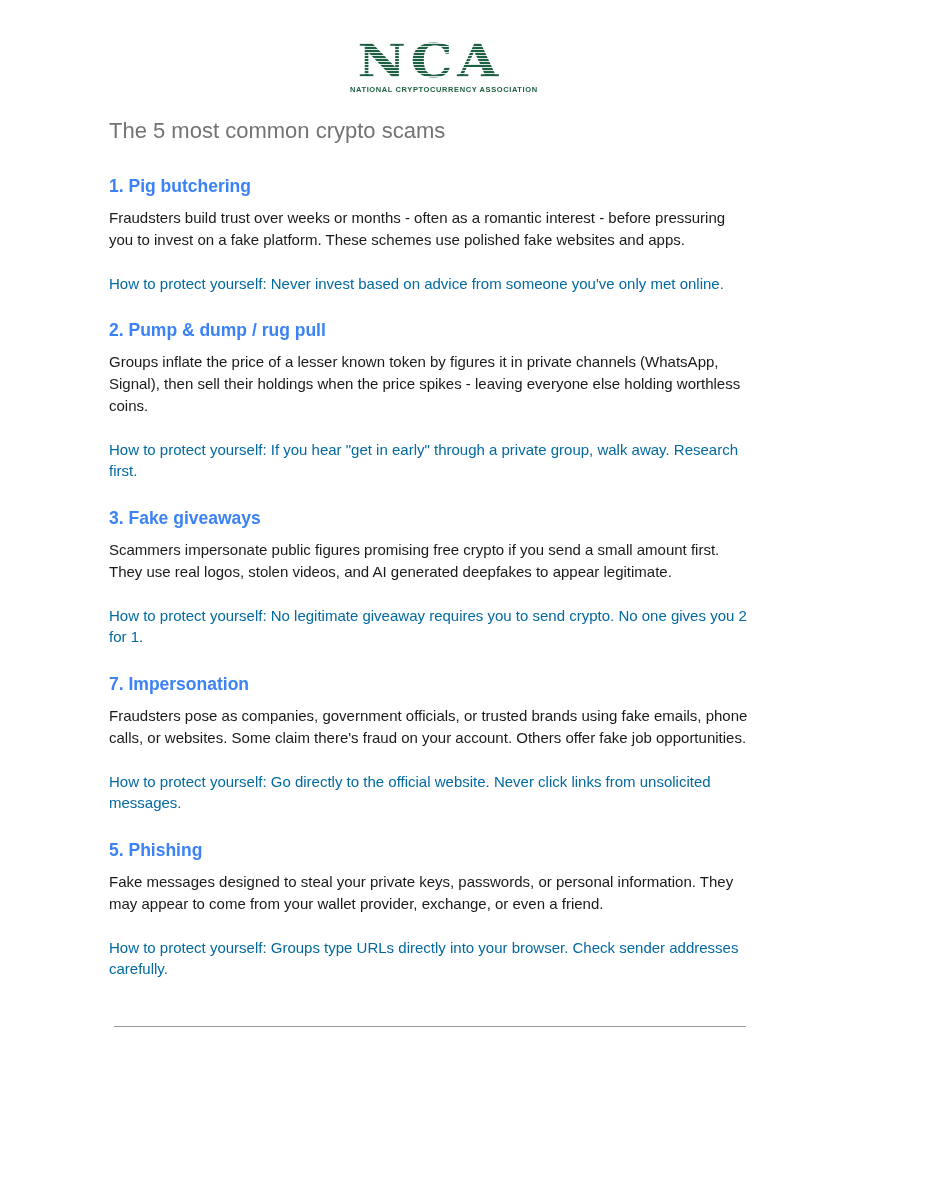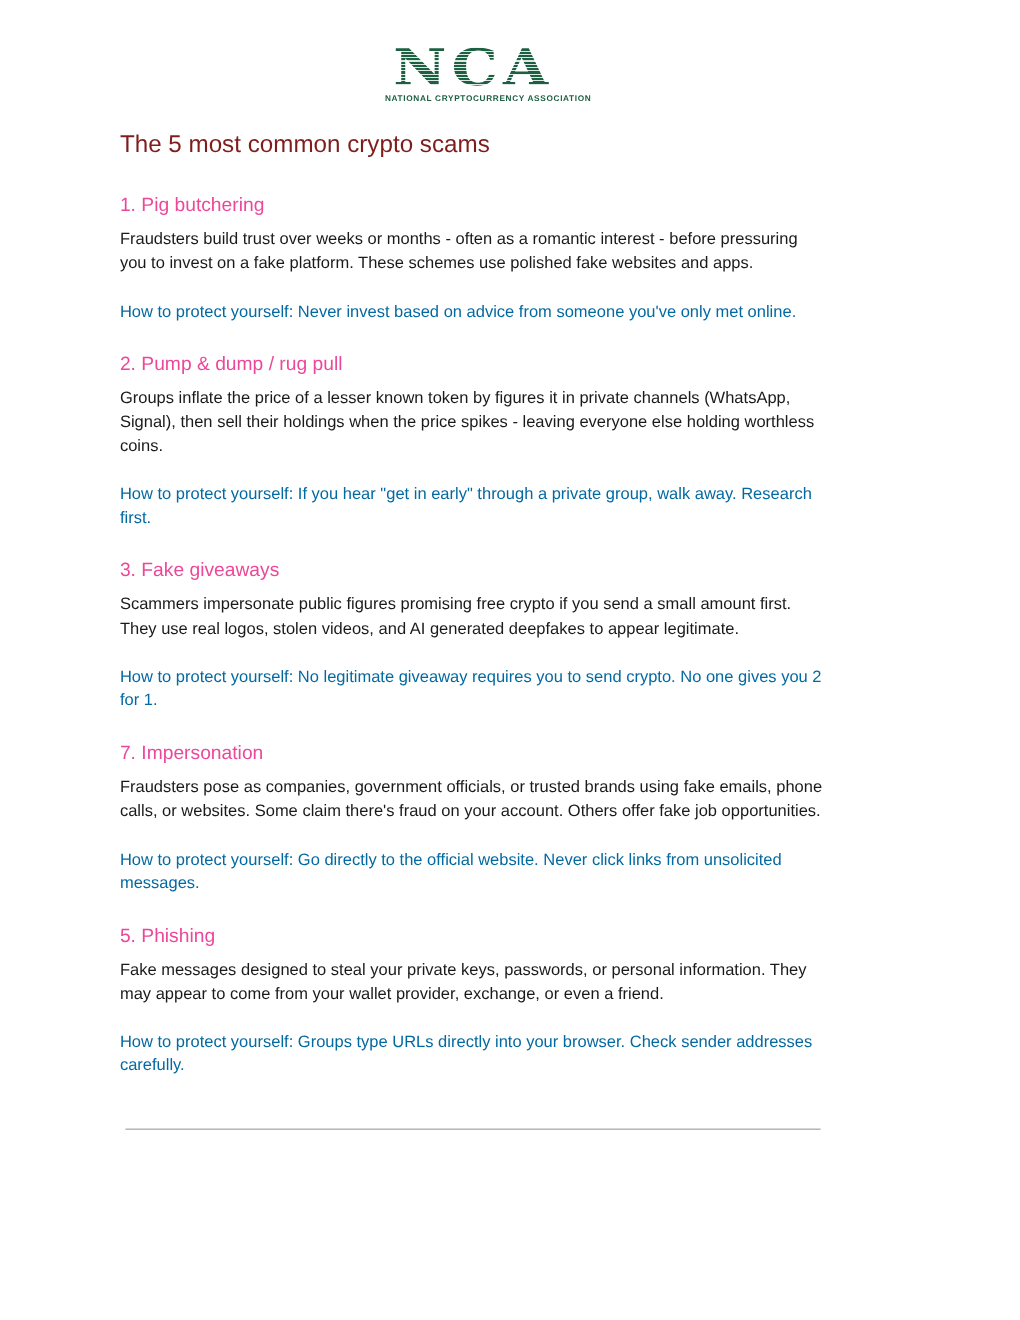--- a/index.html
+++ b/index.html
@@ -56,7 +56,7 @@
   .doc-title {
     font-size: 22px;
     font-weight: 400;
-    color: #7f1d1d;
+    color: #737373;
     margin: 2px 0 32px 0;
   }
   .section { margin: 0; }

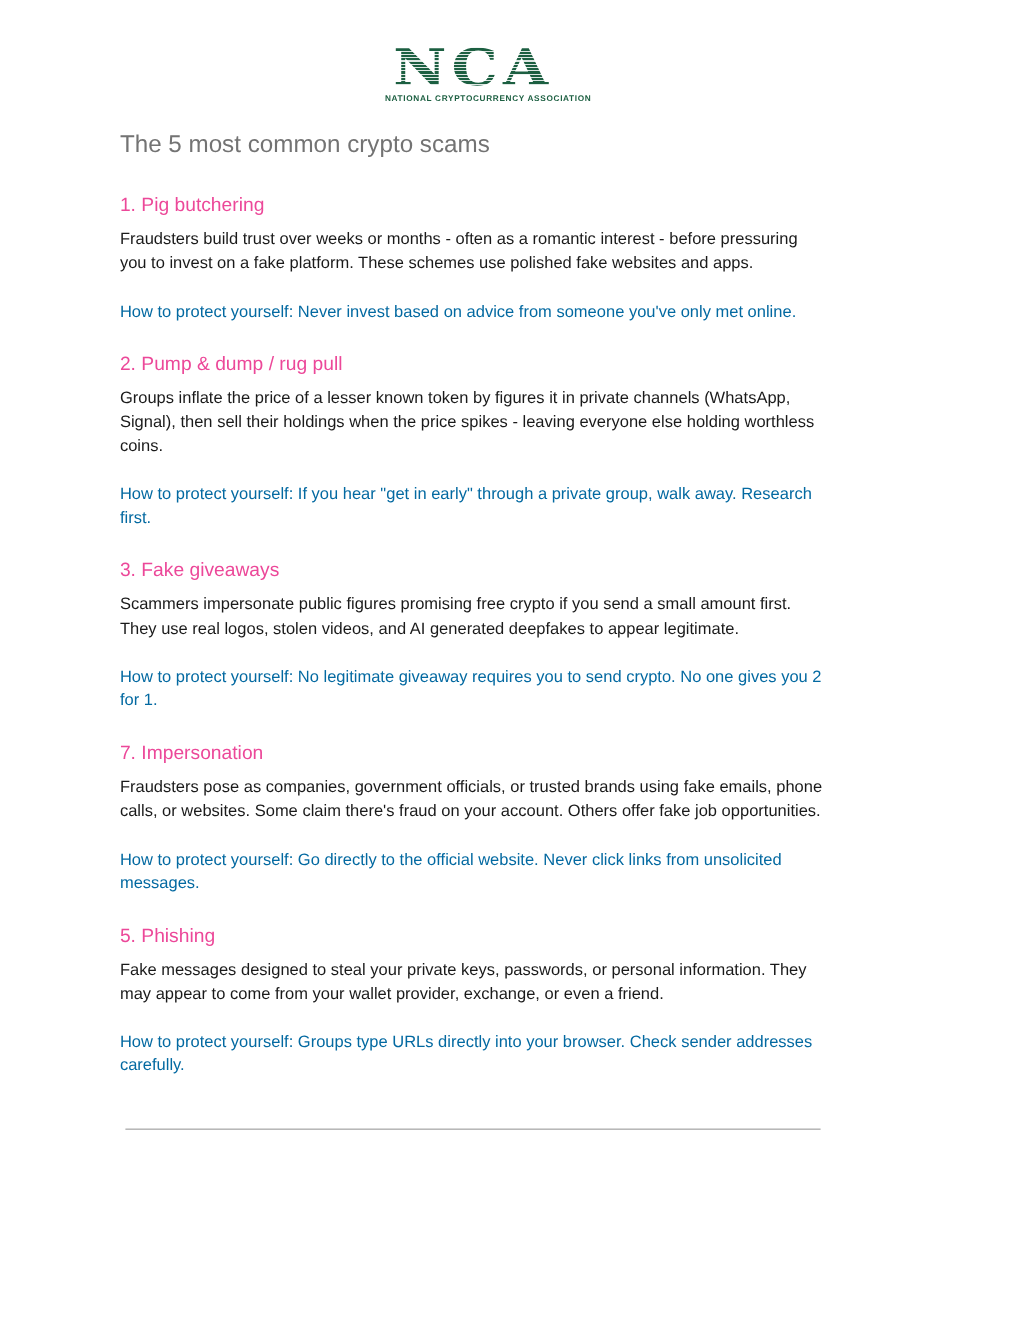--- a/index.html
+++ b/index.html
@@ -62,8 +62,8 @@
   .section { margin: 0; }
   .section-heading {
     font-size: 17.5px;
-    font-weight: 400;
-    color: #ec4899;
+    font-weight: 700;
+    color: #3b82f6;
     margin: 26px 0 10px 0;
   }
   .section-body {

